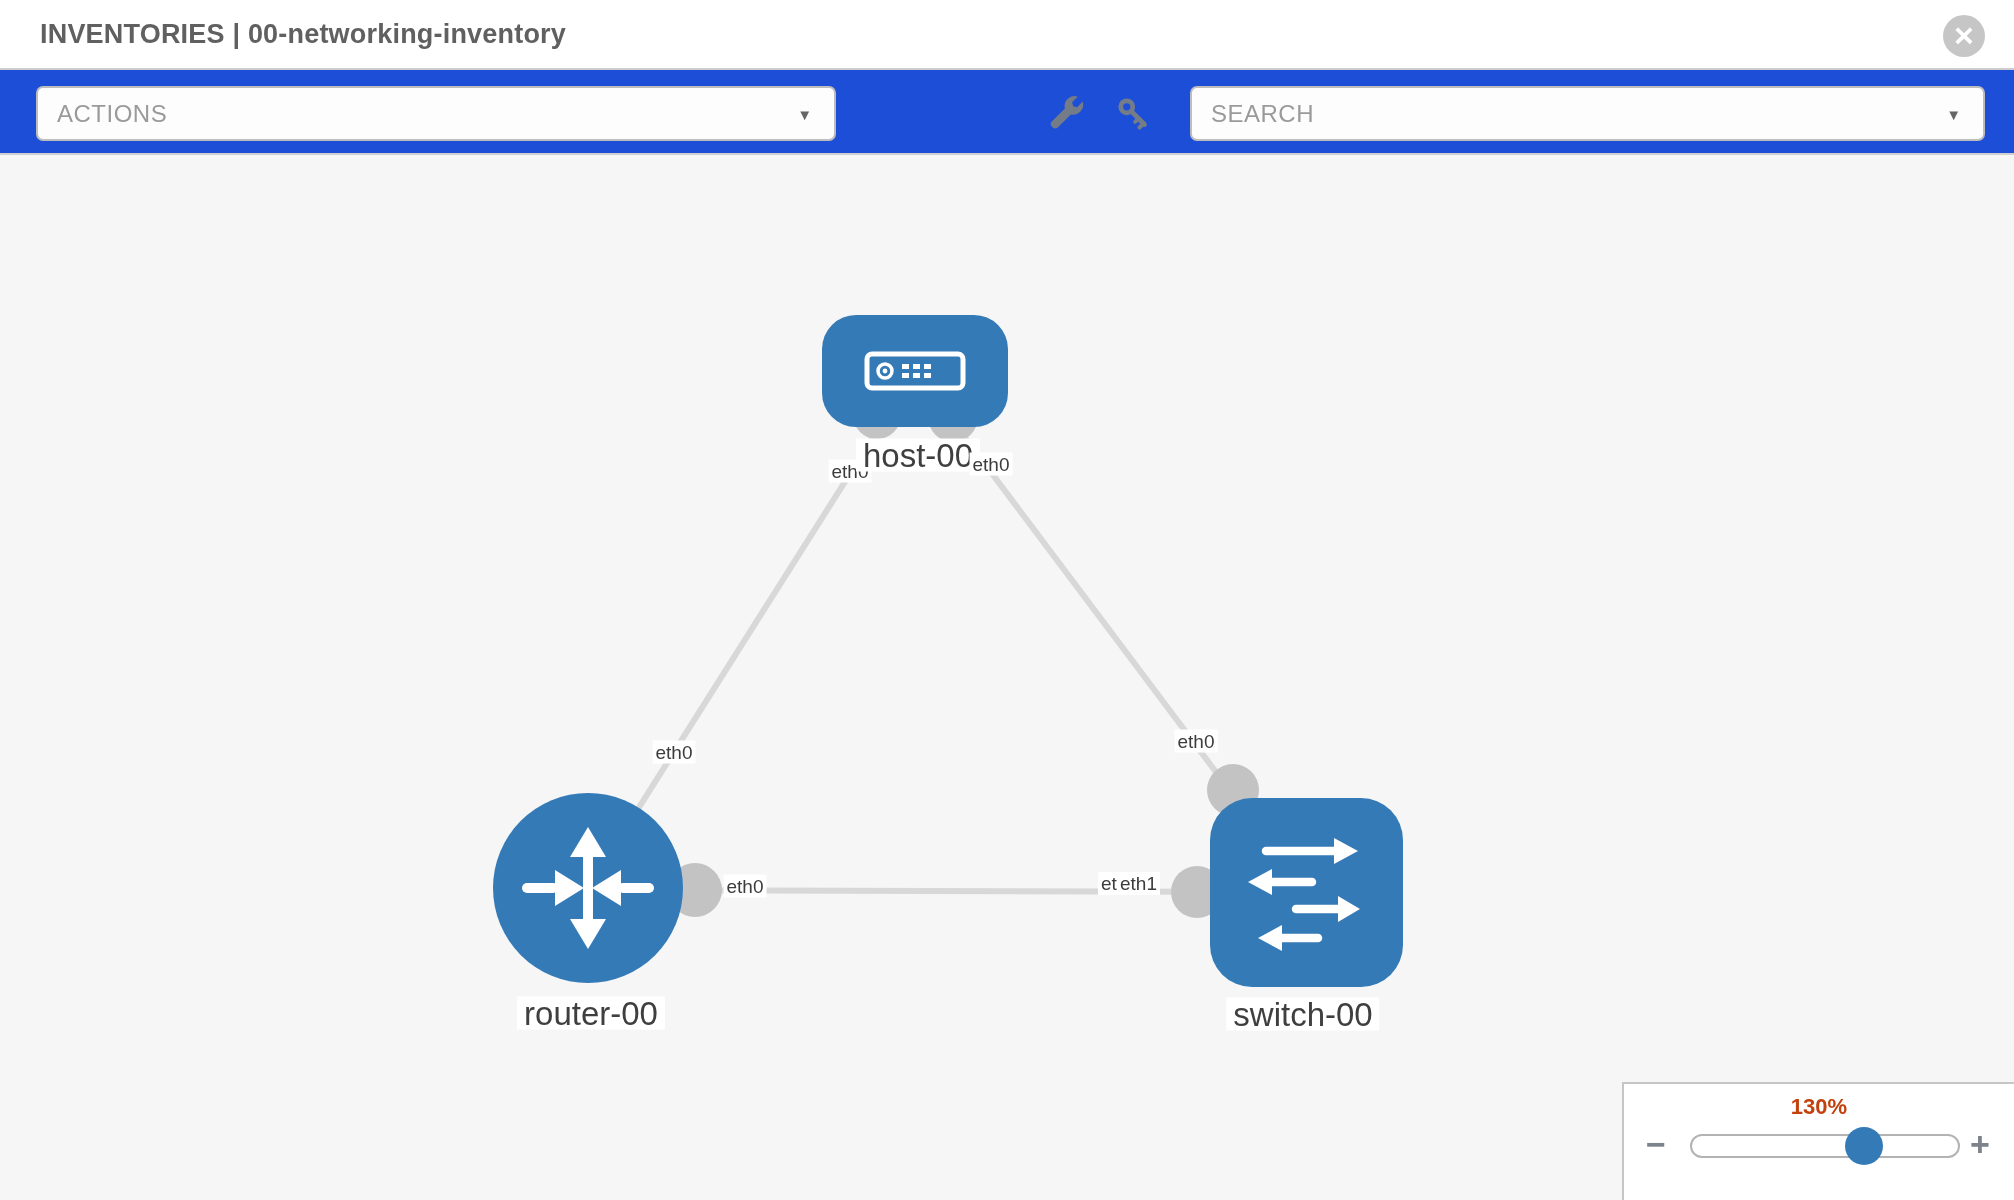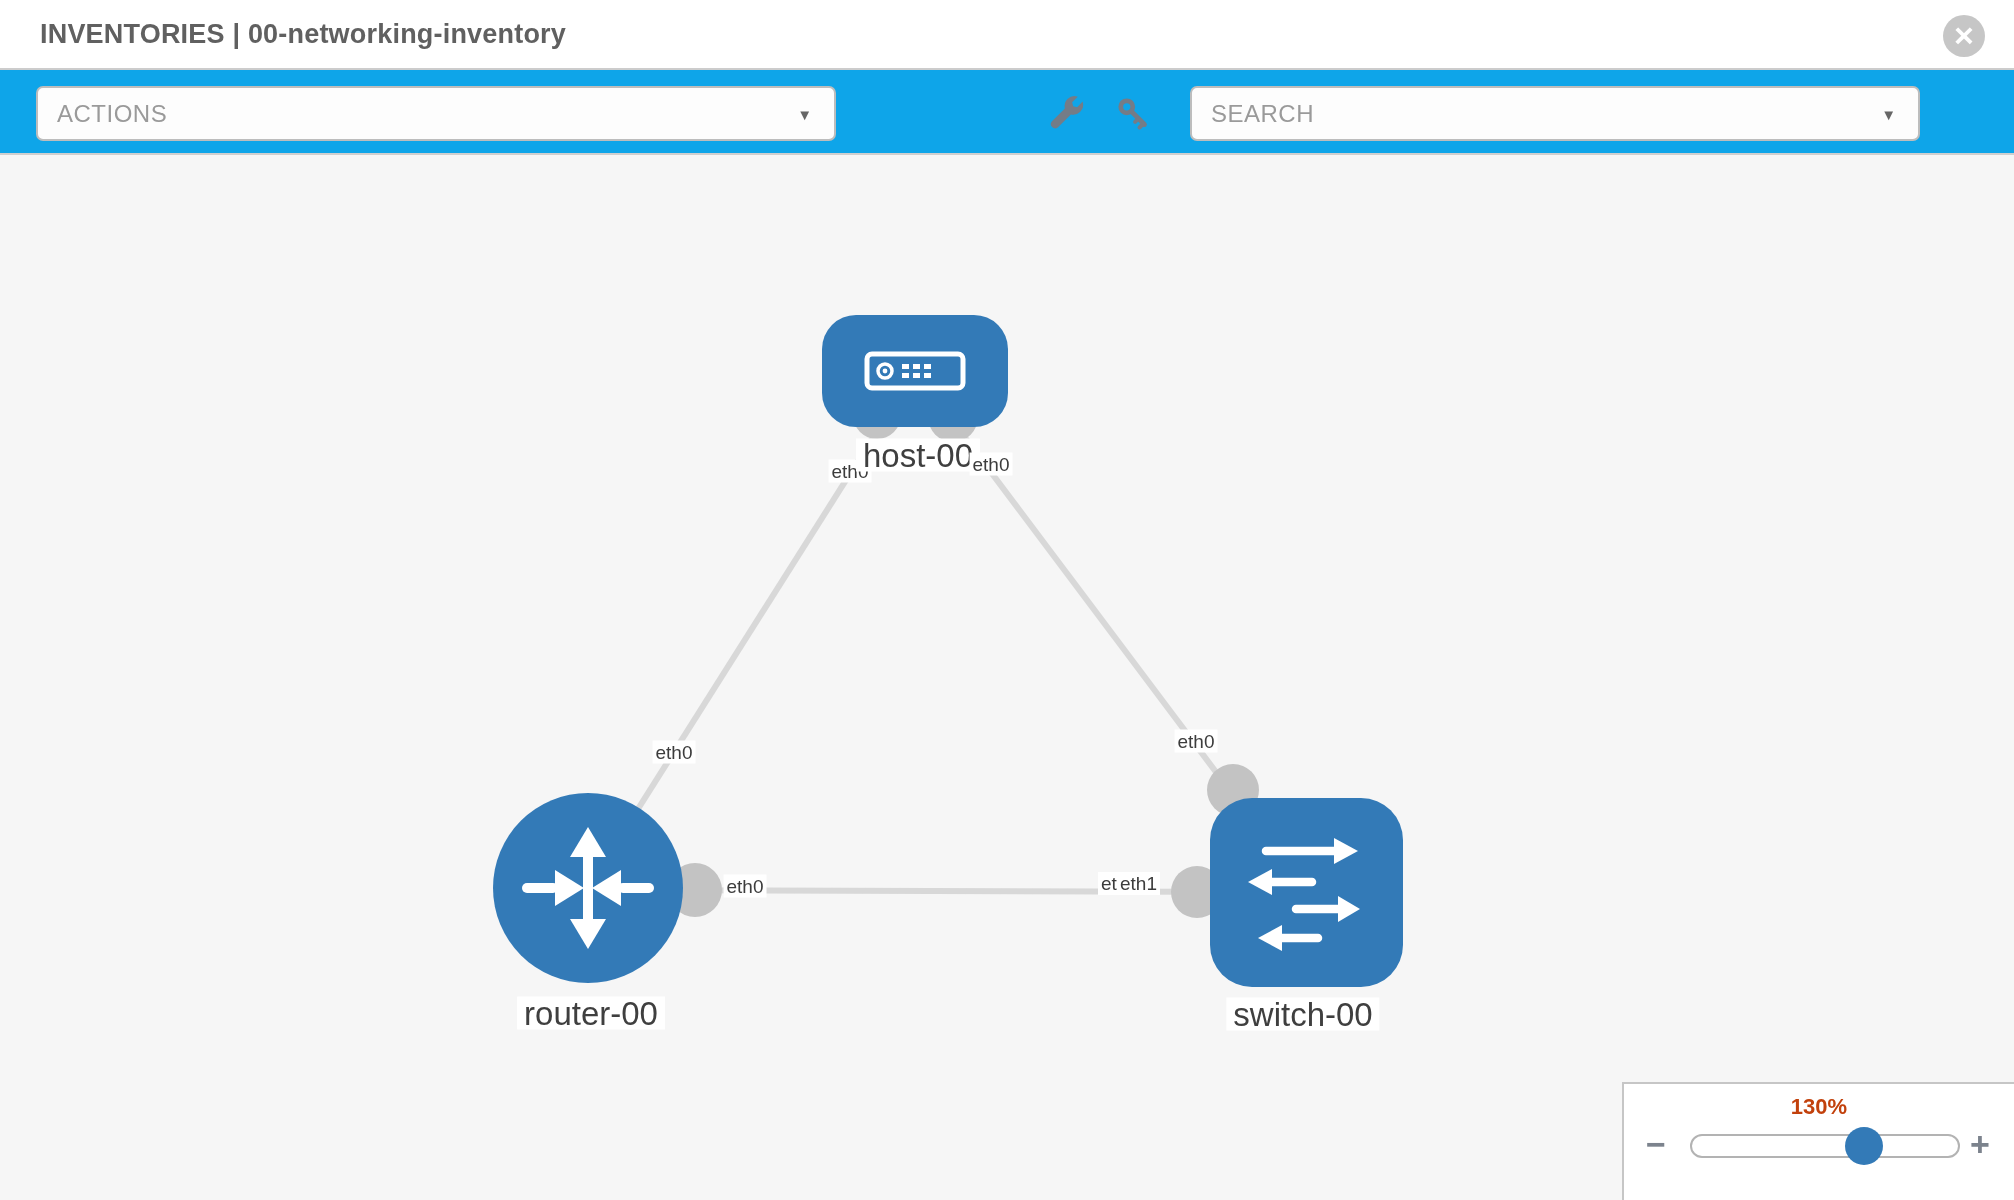--- a/index.html
+++ b/index.html
@@ -25,7 +25,7 @@
   
   .toolbar{
     position:absolute;left:0;top:70px;width:2014px;height:85px;
-    background:#0ea5e9;border-bottom:2px solid #cfcfcf;box-sizing:border-box;
+    background:#1d4ed8;border-bottom:2px solid #cfcfcf;box-sizing:border-box;
   }
   .dd{
     position:absolute;top:16px;height:55px;background:#fdfdfd;

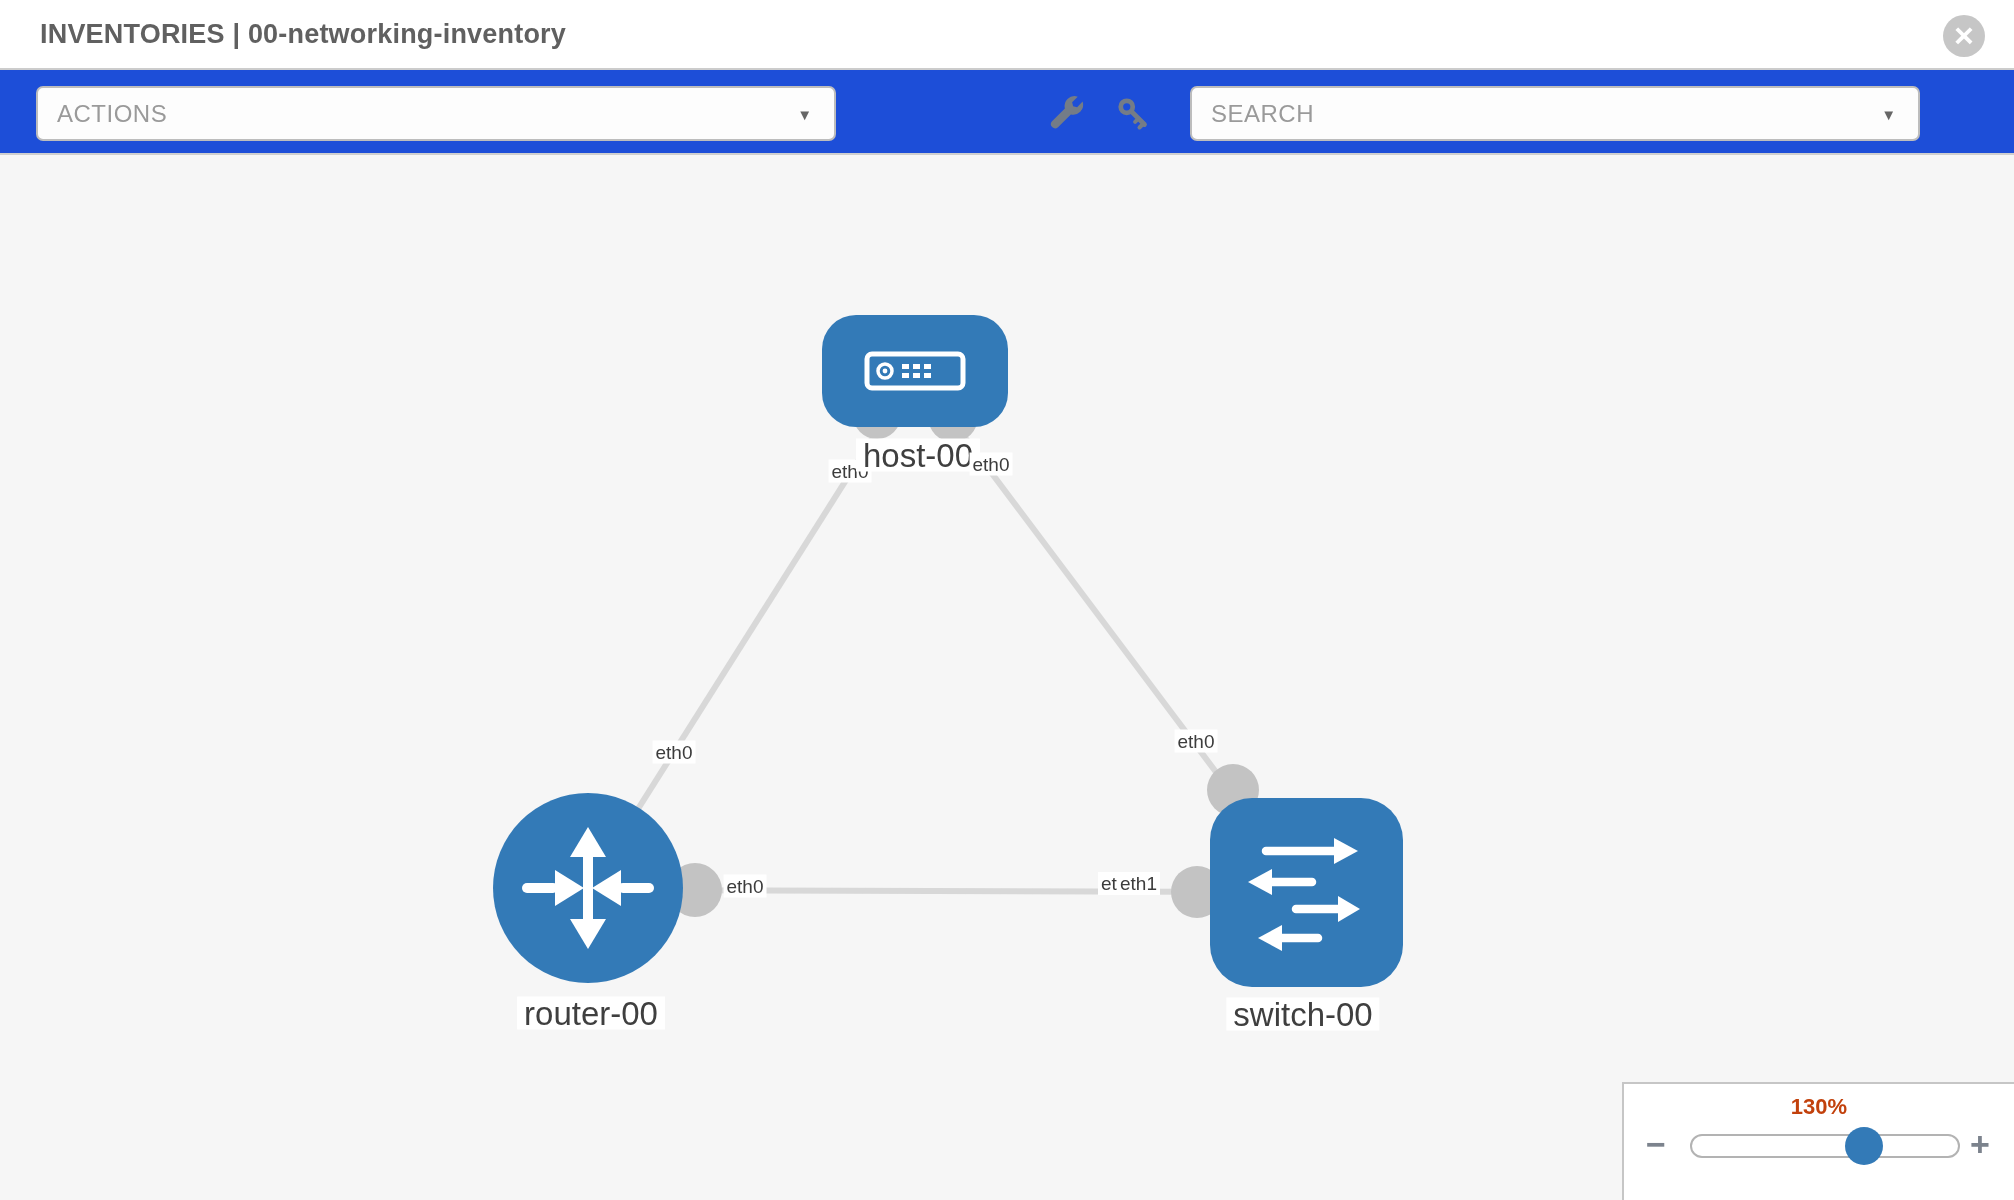--- a/index.html
+++ b/index.html
@@ -40,7 +40,7 @@
     font-size:15px;color:#666666;
   }
   .dd-actions{left:36px;width:800px;}
-  .dd-search{left:1190px;width:730px;}
+  .dd-search{left:1190px;width:795px;}
   .tool-btn{position:absolute;top:24px;width:40px;height:40px;cursor:pointer;}
   .tool-btn svg{width:100%;height:100%;}
   .btn-wrench{left:1046px;}

